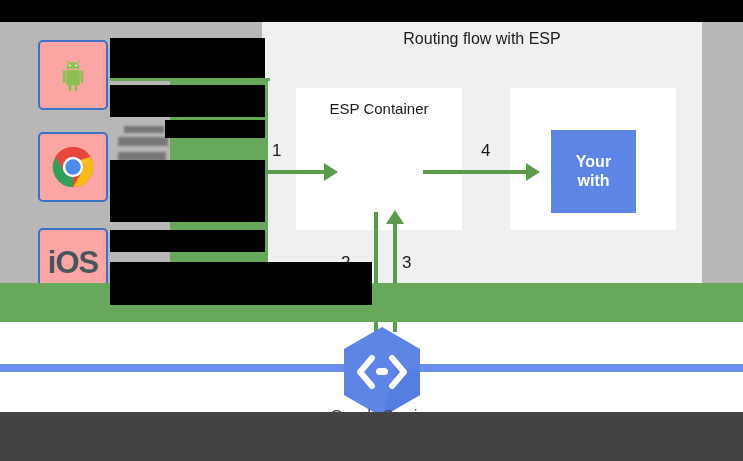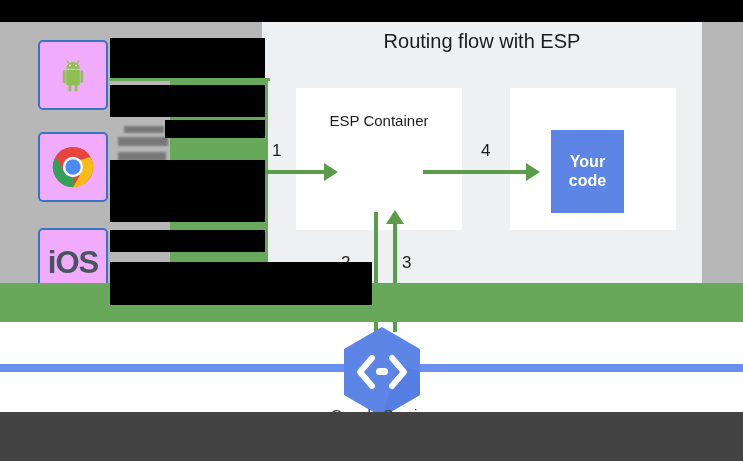--- a/index.html
+++ b/index.html
@@ -62,7 +62,7 @@
 
   
   .diagram-title{position:absolute;left:262px;top:30px;width:440px;
-                 text-align:center;font-size:20px;color:#1b1b1b;}
+                 text-align:center;font-size:16px;color:#1b1b1b;}
 
   .sub-card{position:absolute;background:#ffffff;}
   .card-esp{left:296px;top:88px;width:166px;height:142px;}

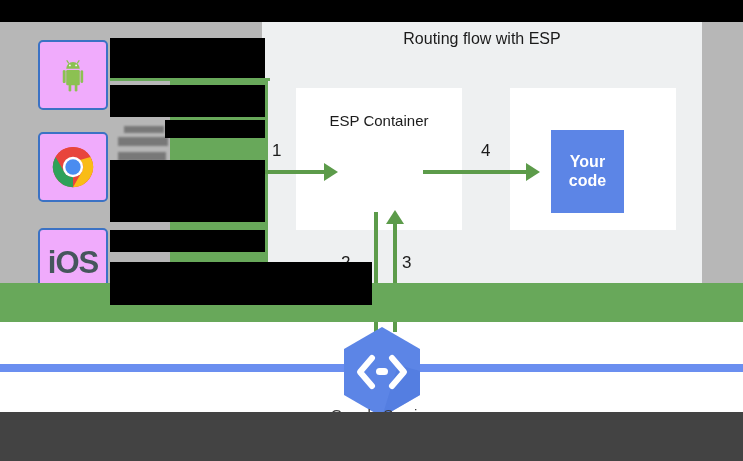--- a/index.html
+++ b/index.html
@@ -69,7 +69,7 @@
   .card-your{left:510px;top:88px;width:166px;height:142px;}
 
   .sub-card-title{position:absolute;width:166px;text-align:center;
-                  font-size:15px;color:#1b1b1b;top:100px;margin-top:12px;}
+                  font-size:15px;color:#1b1b1b;top:100px;}
   .title-esp{left:296px;}
   .title-your{left:510px;}
 

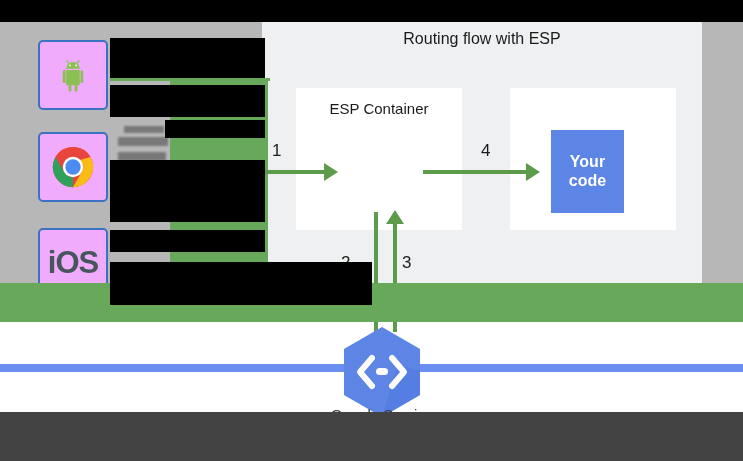--- a/index.html
+++ b/index.html
@@ -77,7 +77,7 @@
             align-items:center;justify-content:center;text-align:center;
             color:#fff;font-weight:bold;font-size:16px;line-height:1.15;}
   .box-esp{left:337px;top:130px;width:85px;height:83px;}
-  .box-your{left:551px;top:130px;width:73px;height:83px;}
+  .box-your{left:551px;top:130px;width:85px;height:83px;}
 
   
   .arrow-line{position:absolute;background:#5c9b4a;}

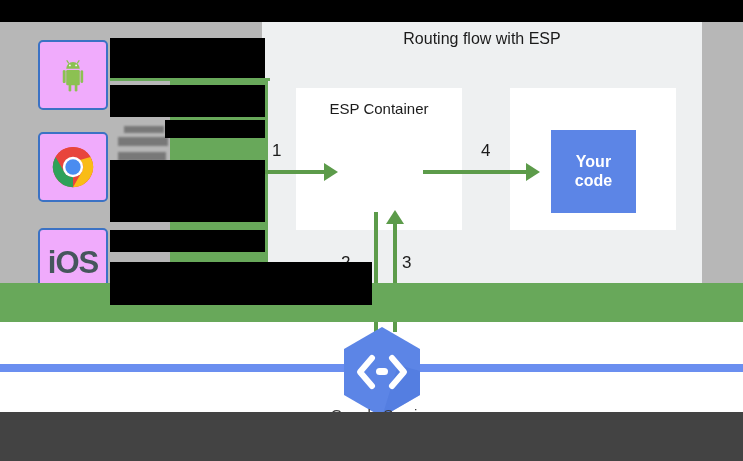--- a/index.html
+++ b/index.html
@@ -174,7 +174,7 @@
   <div class="blue-box box-your">
     <span>
       <span>Your</span><br>
-      <span>code</span>
+      <span>with</span>
     </span>
   </div>
 

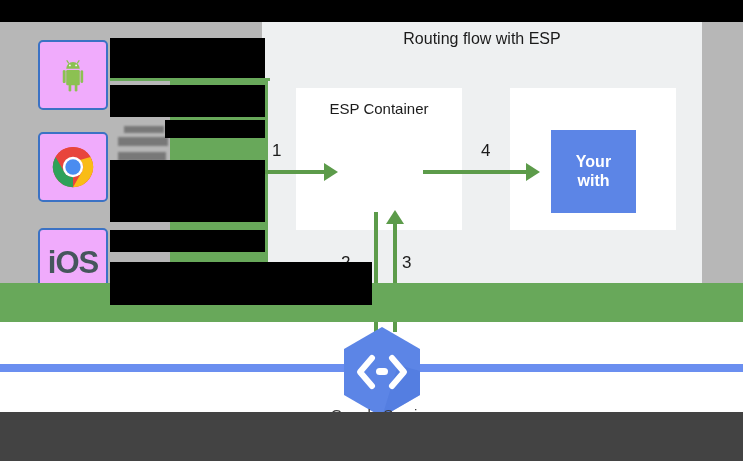--- a/index.html
+++ b/index.html
@@ -40,7 +40,7 @@
   .blur-txt{position:absolute;background:#6e6e6e;opacity:.85;filter:blur(1.2px);}
 
   
-  .device-tile{position:absolute;width:70px;height:70px;background:#f0abfc;
+  .device-tile{position:absolute;width:70px;height:70px;background:#fca5a5;
                border:2px solid #3b72c4;border-radius:5px;
                display:flex;align-items:center;justify-content:center;
                box-sizing:border-box;}

